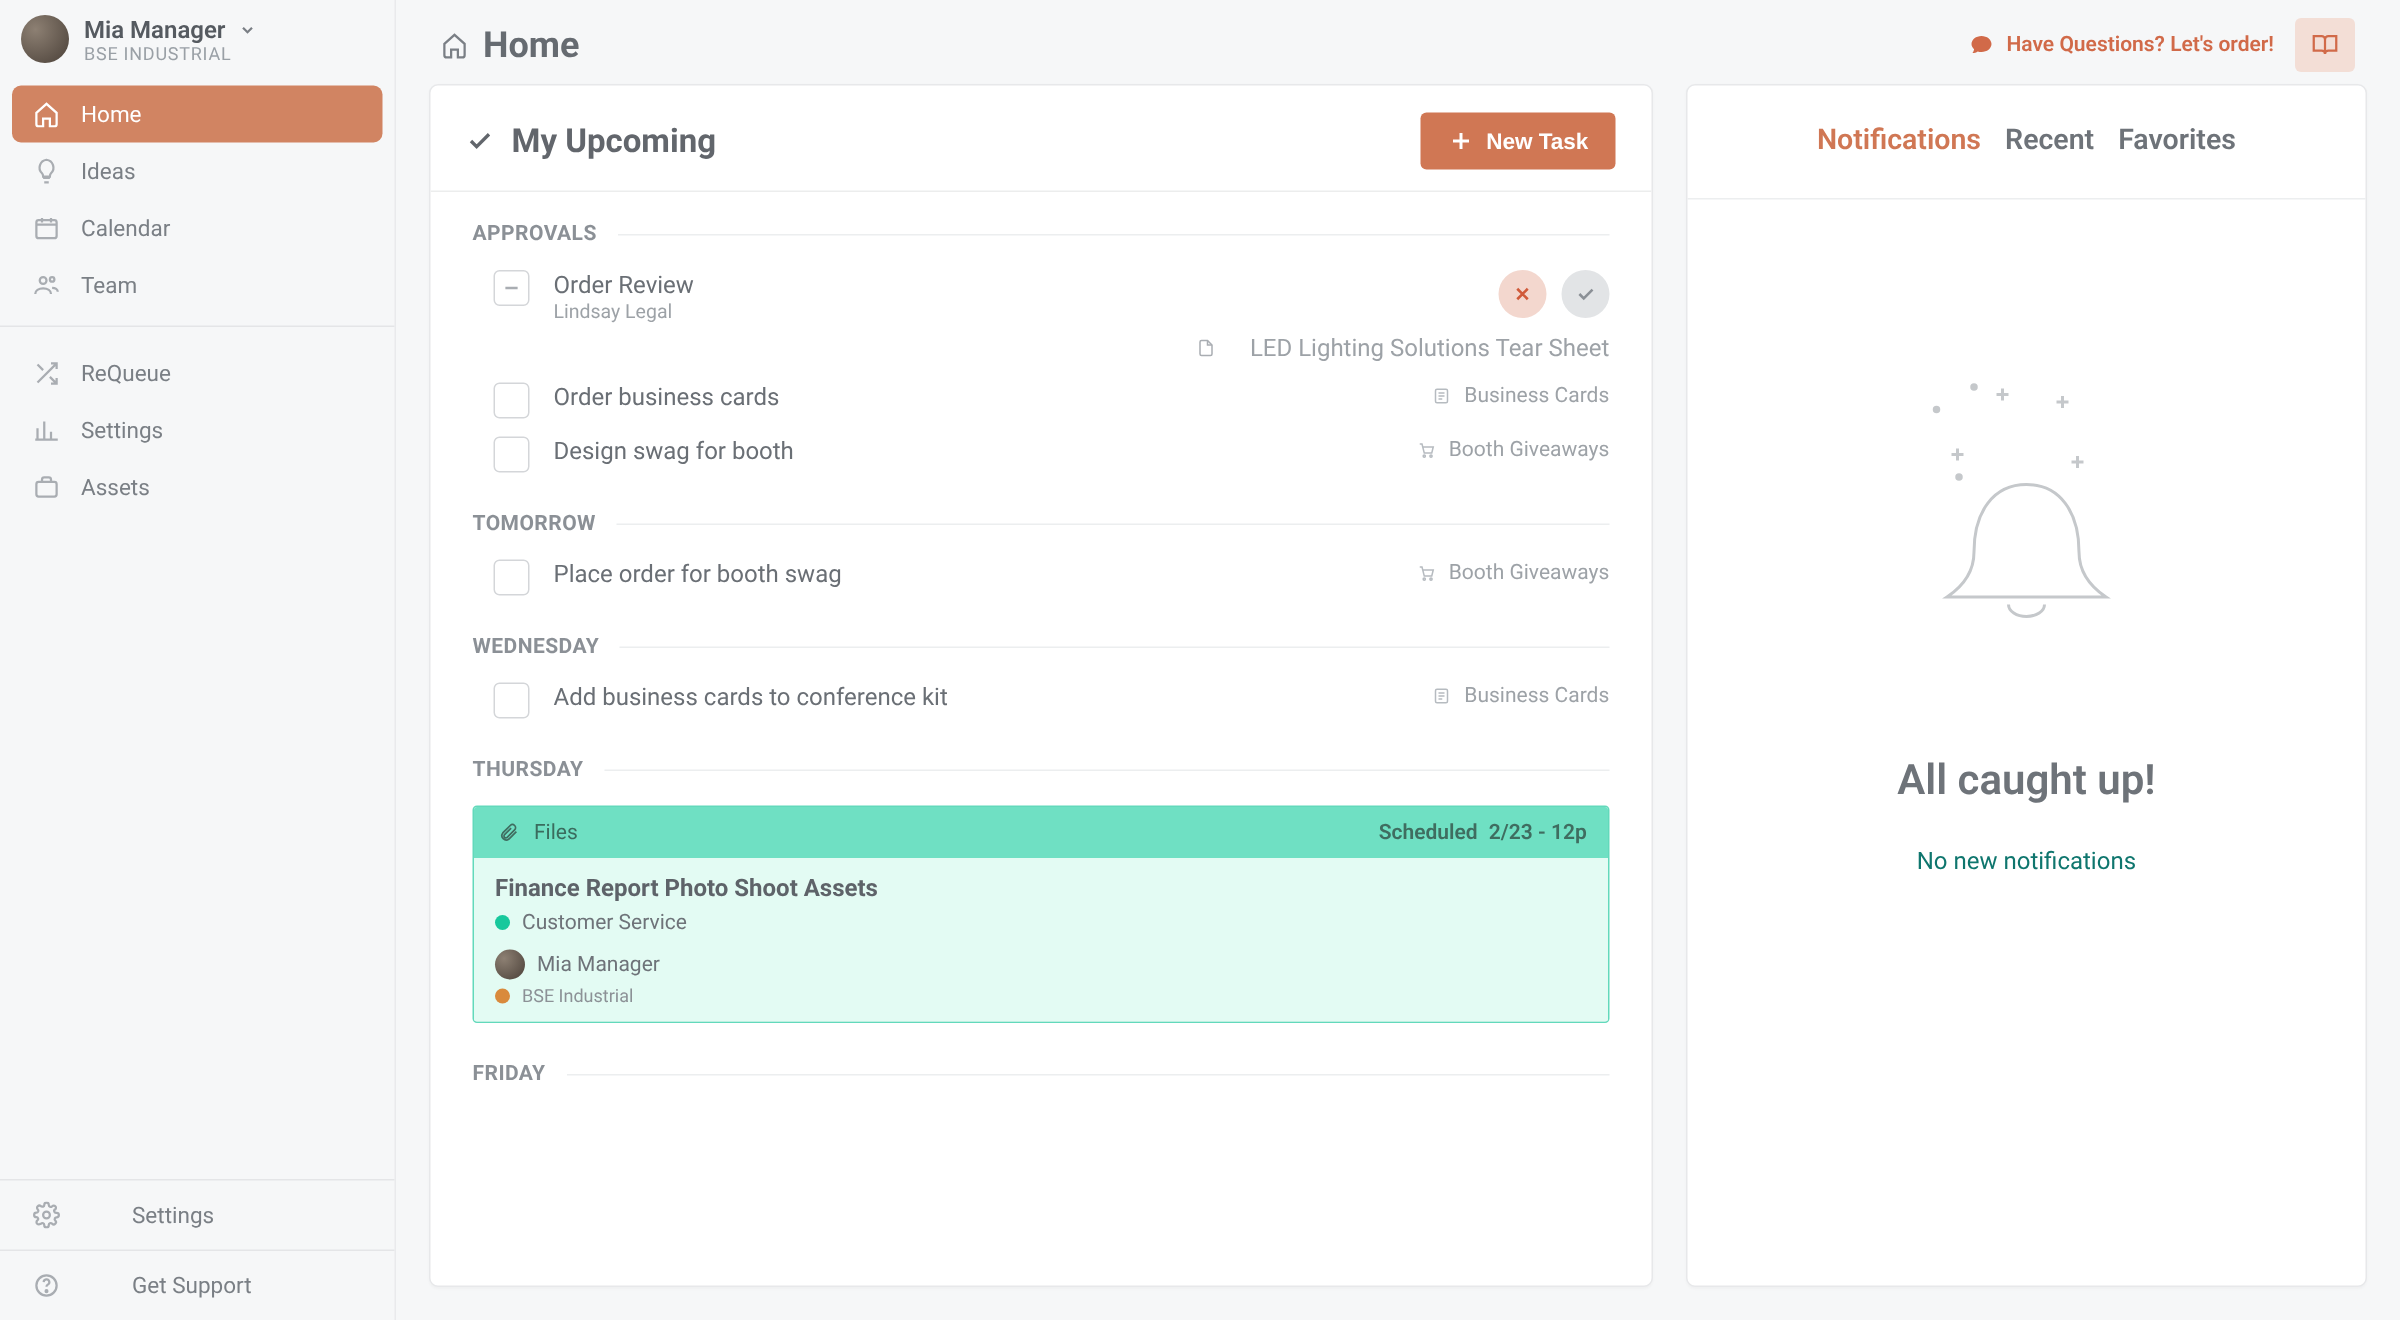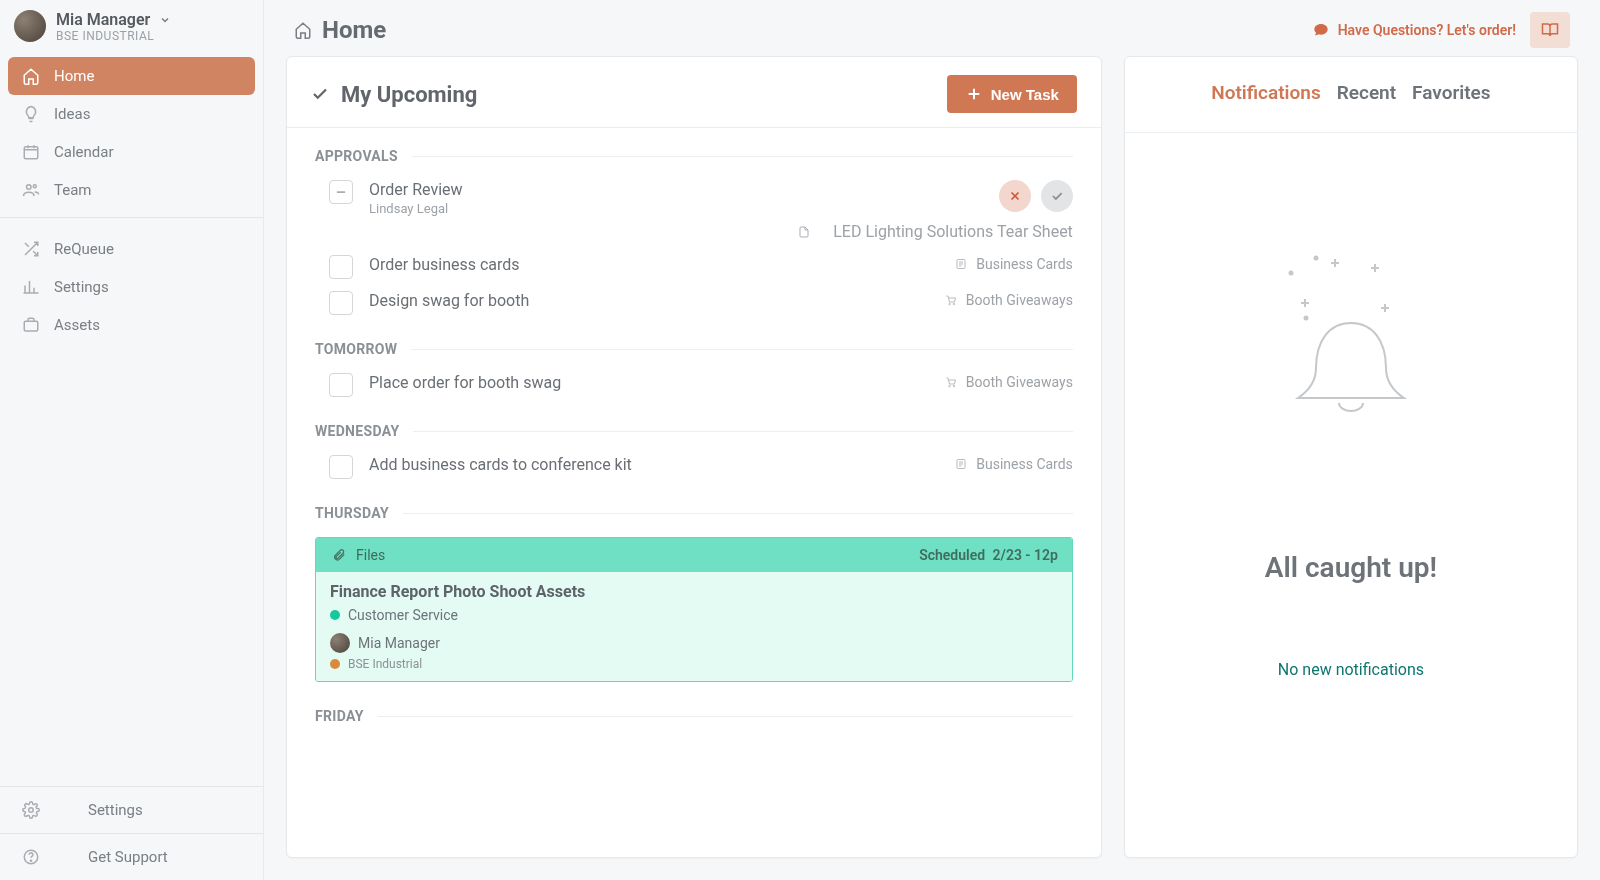--- a/index.html
+++ b/index.html
@@ -192,7 +192,6 @@
     display:flex; flex-direction:column; align-items:center;
     padding: 110px 20px 0 20px;
     color:#6e7379;
-    gap:48px;
   }
   .bell-svg { color:#c5c8cb; }
   .caught-up { font-size:28px; font-weight:600; color:#6e7379; margin-top:60px; }

